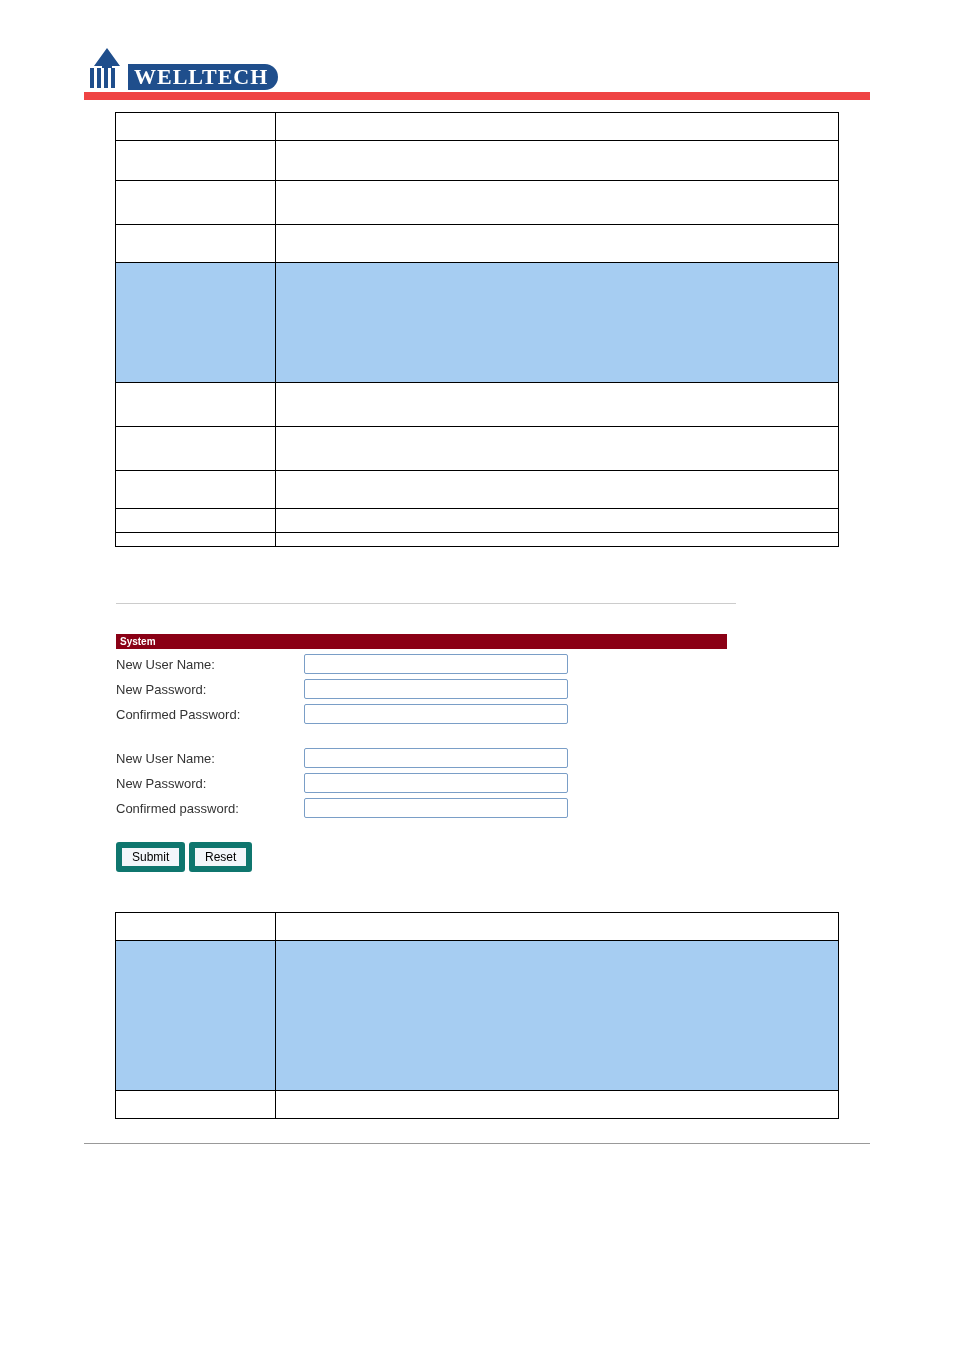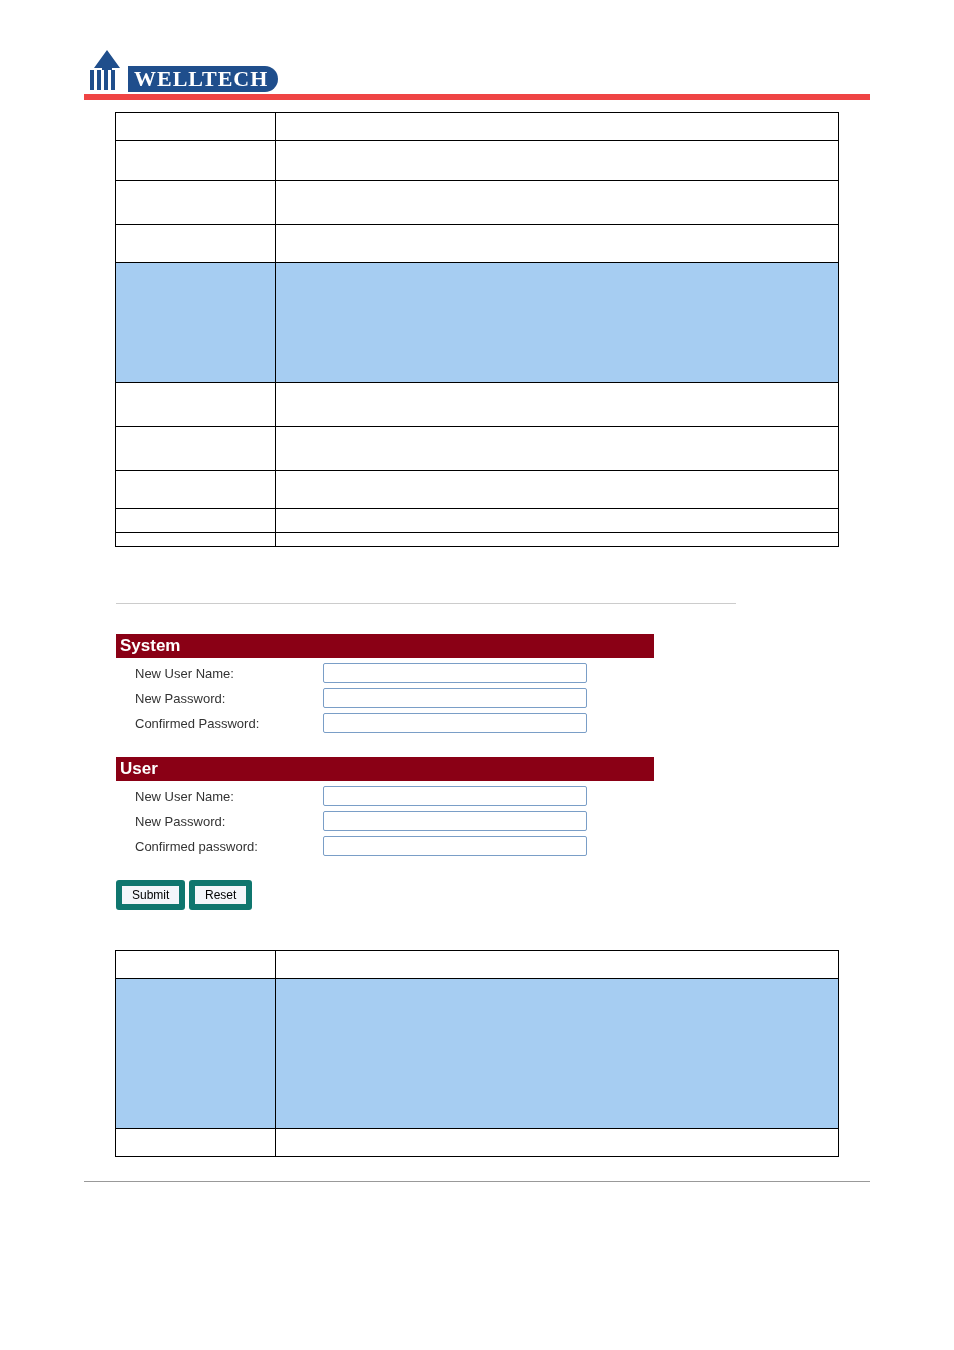--- a/index.html
+++ b/index.html
@@ -20,7 +20,7 @@
   .header {
     display: flex;
     align-items: flex-end;
-    border-bottom: 6px solid #ef4444;
+    border-bottom: 8px solid #ef4444;
     padding-bottom: 0px;
     margin-bottom: 12px;
     height: 60px;

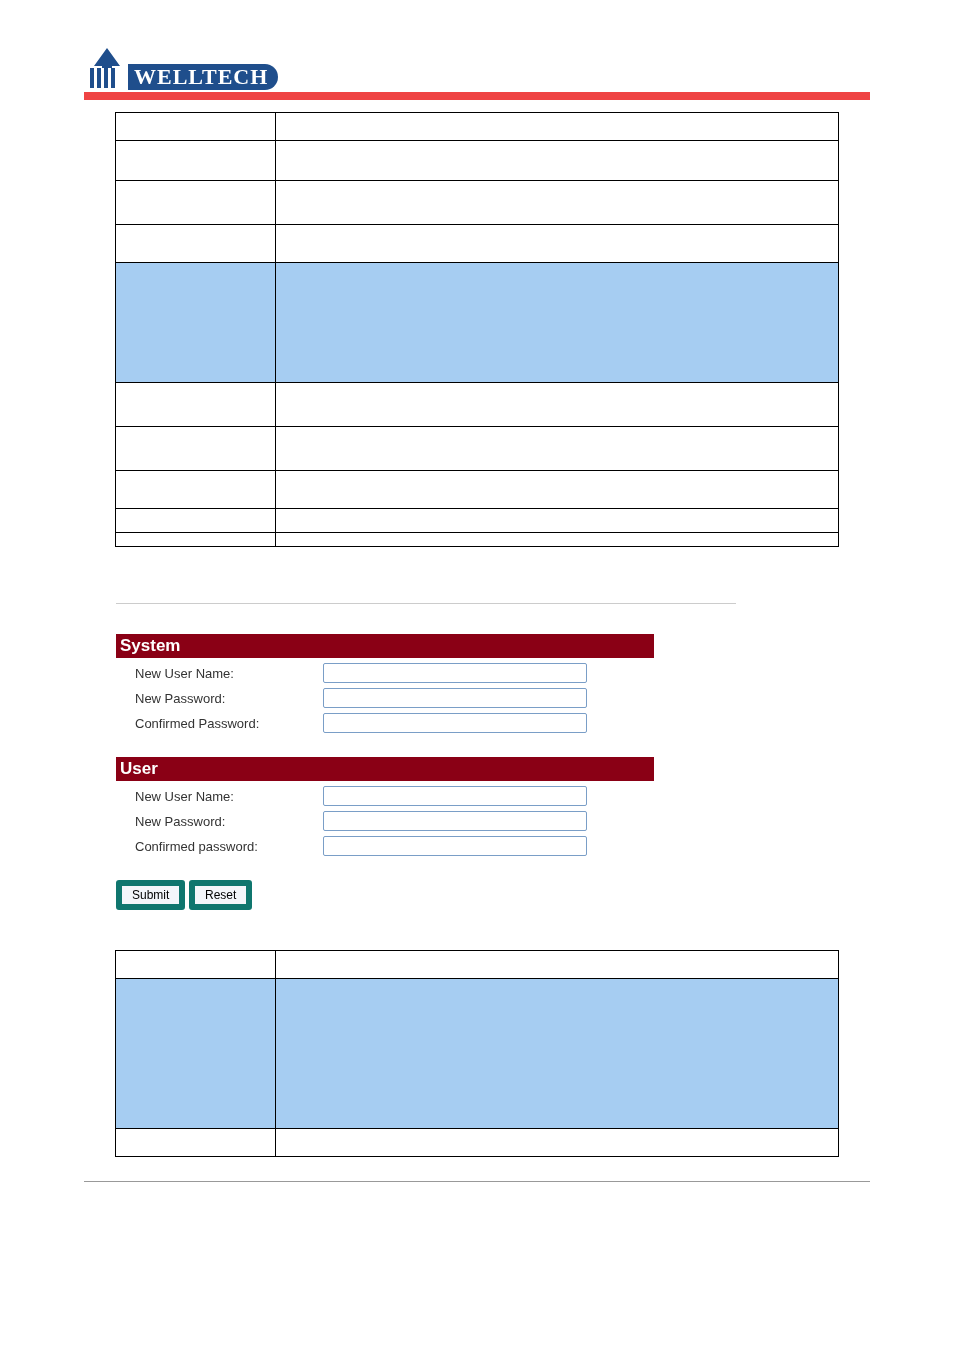--- a/index.html
+++ b/index.html
@@ -92,9 +92,9 @@
     background: #8a0015;
     color: #fff;
     font-weight: bold;
-    font-size: 17px;
+    font-size: 10px;
     padding: 2px 4px;
-    width: 538px;
+    width: 611px;
   }
   .pw-row {
     display: flex;

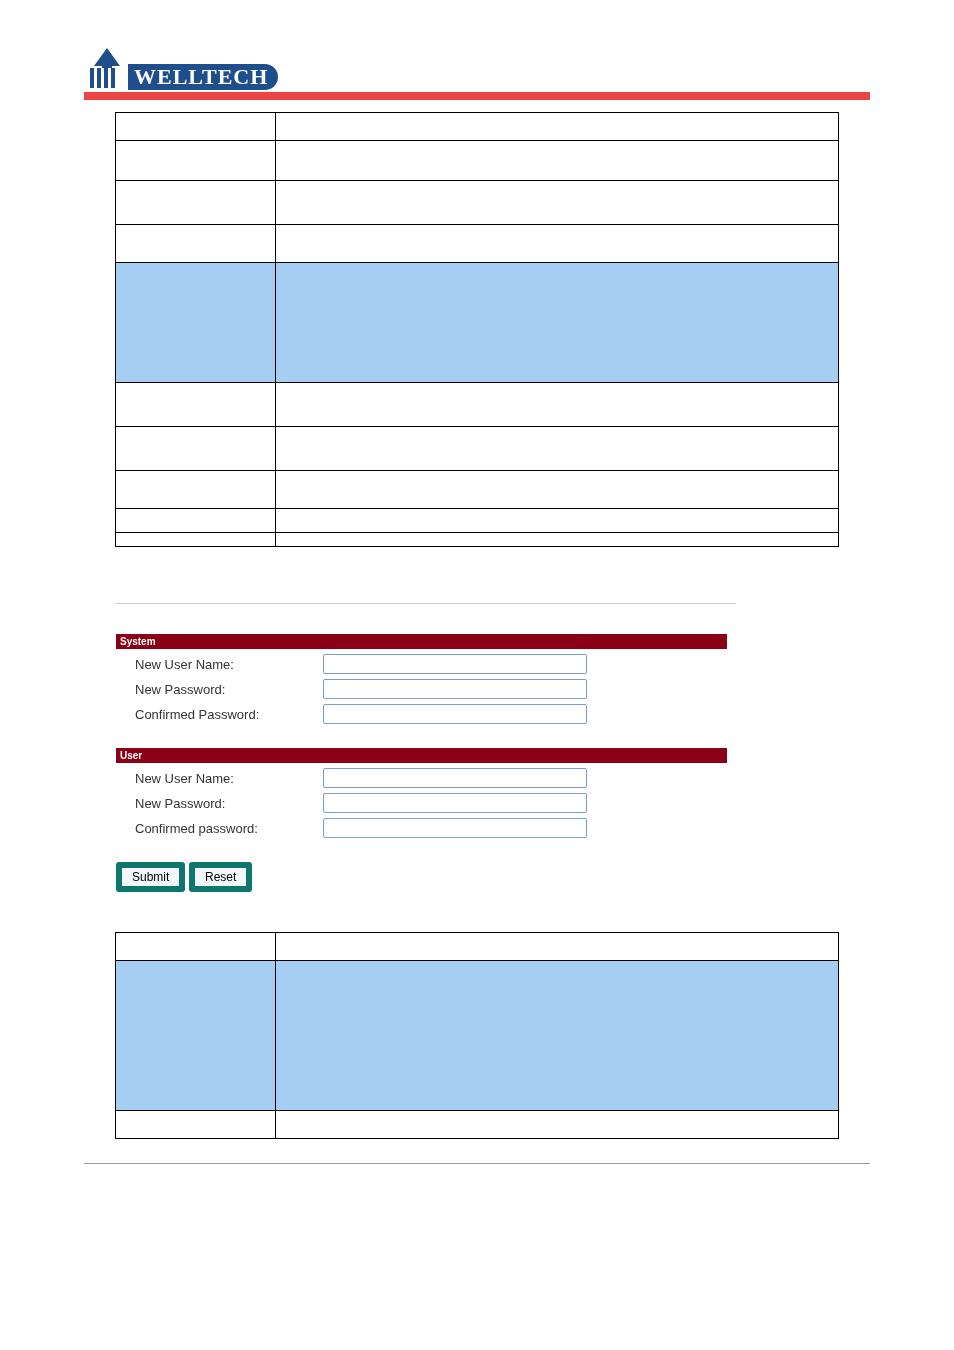--- a/index.html
+++ b/index.html
@@ -106,7 +106,6 @@
     width: 188px;
     font-size: 13px;
     color: #333;
-    margin-left: 19px;
   }
   .pw-input {
     width: 264px;

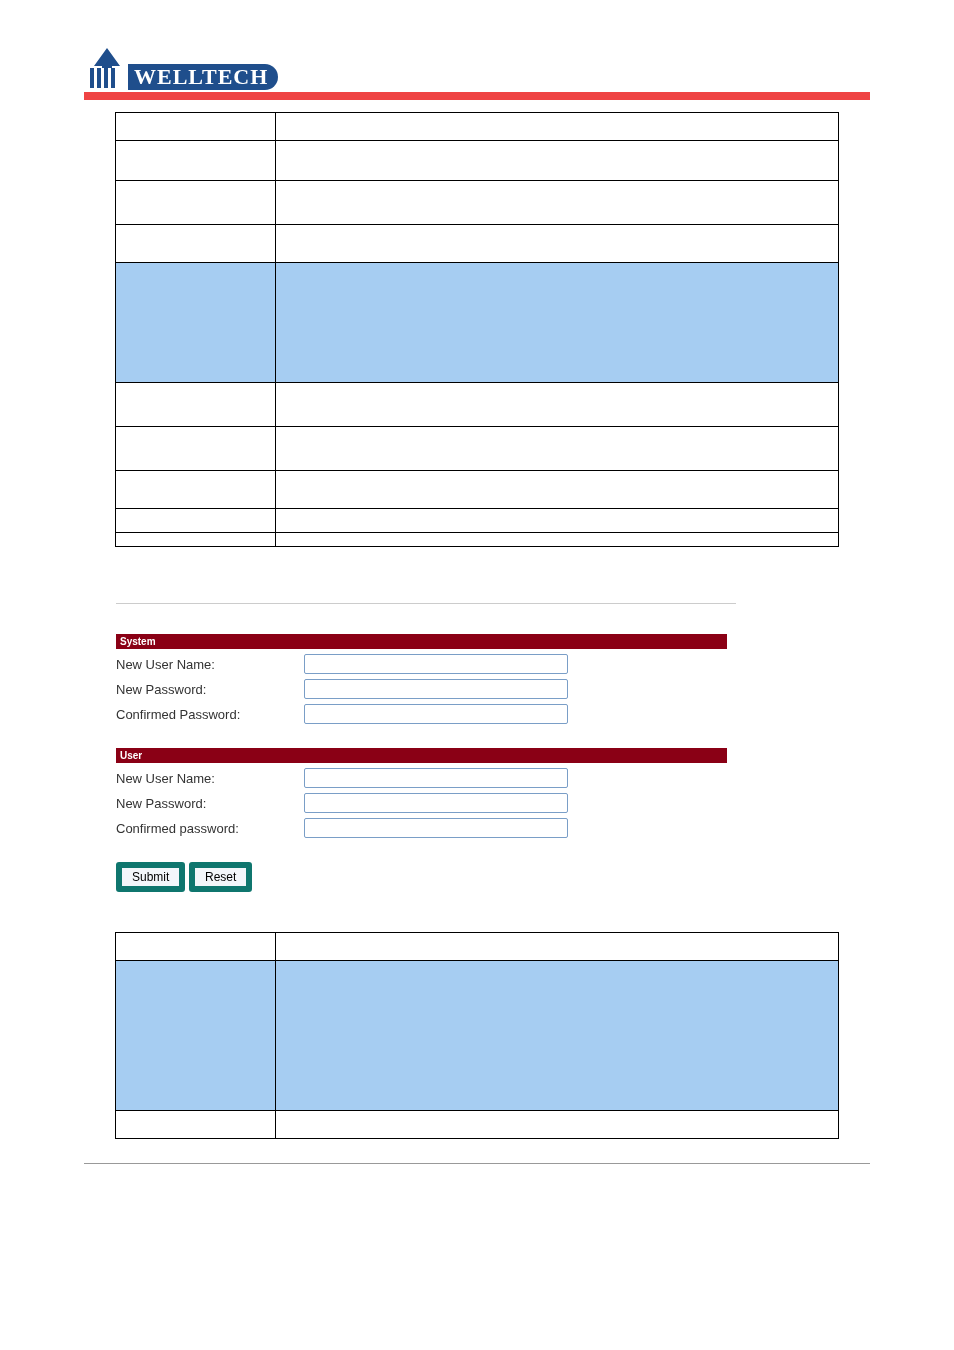--- a/index.html
+++ b/index.html
@@ -220,7 +220,6 @@
     </div>
 
     <div class="pw-group">
-      <div class="pw-header">User</div>
       <div class="pw-row">
         <div class="pw-label">New User Name:</div>
         <input class="pw-input" type="text" style="">

